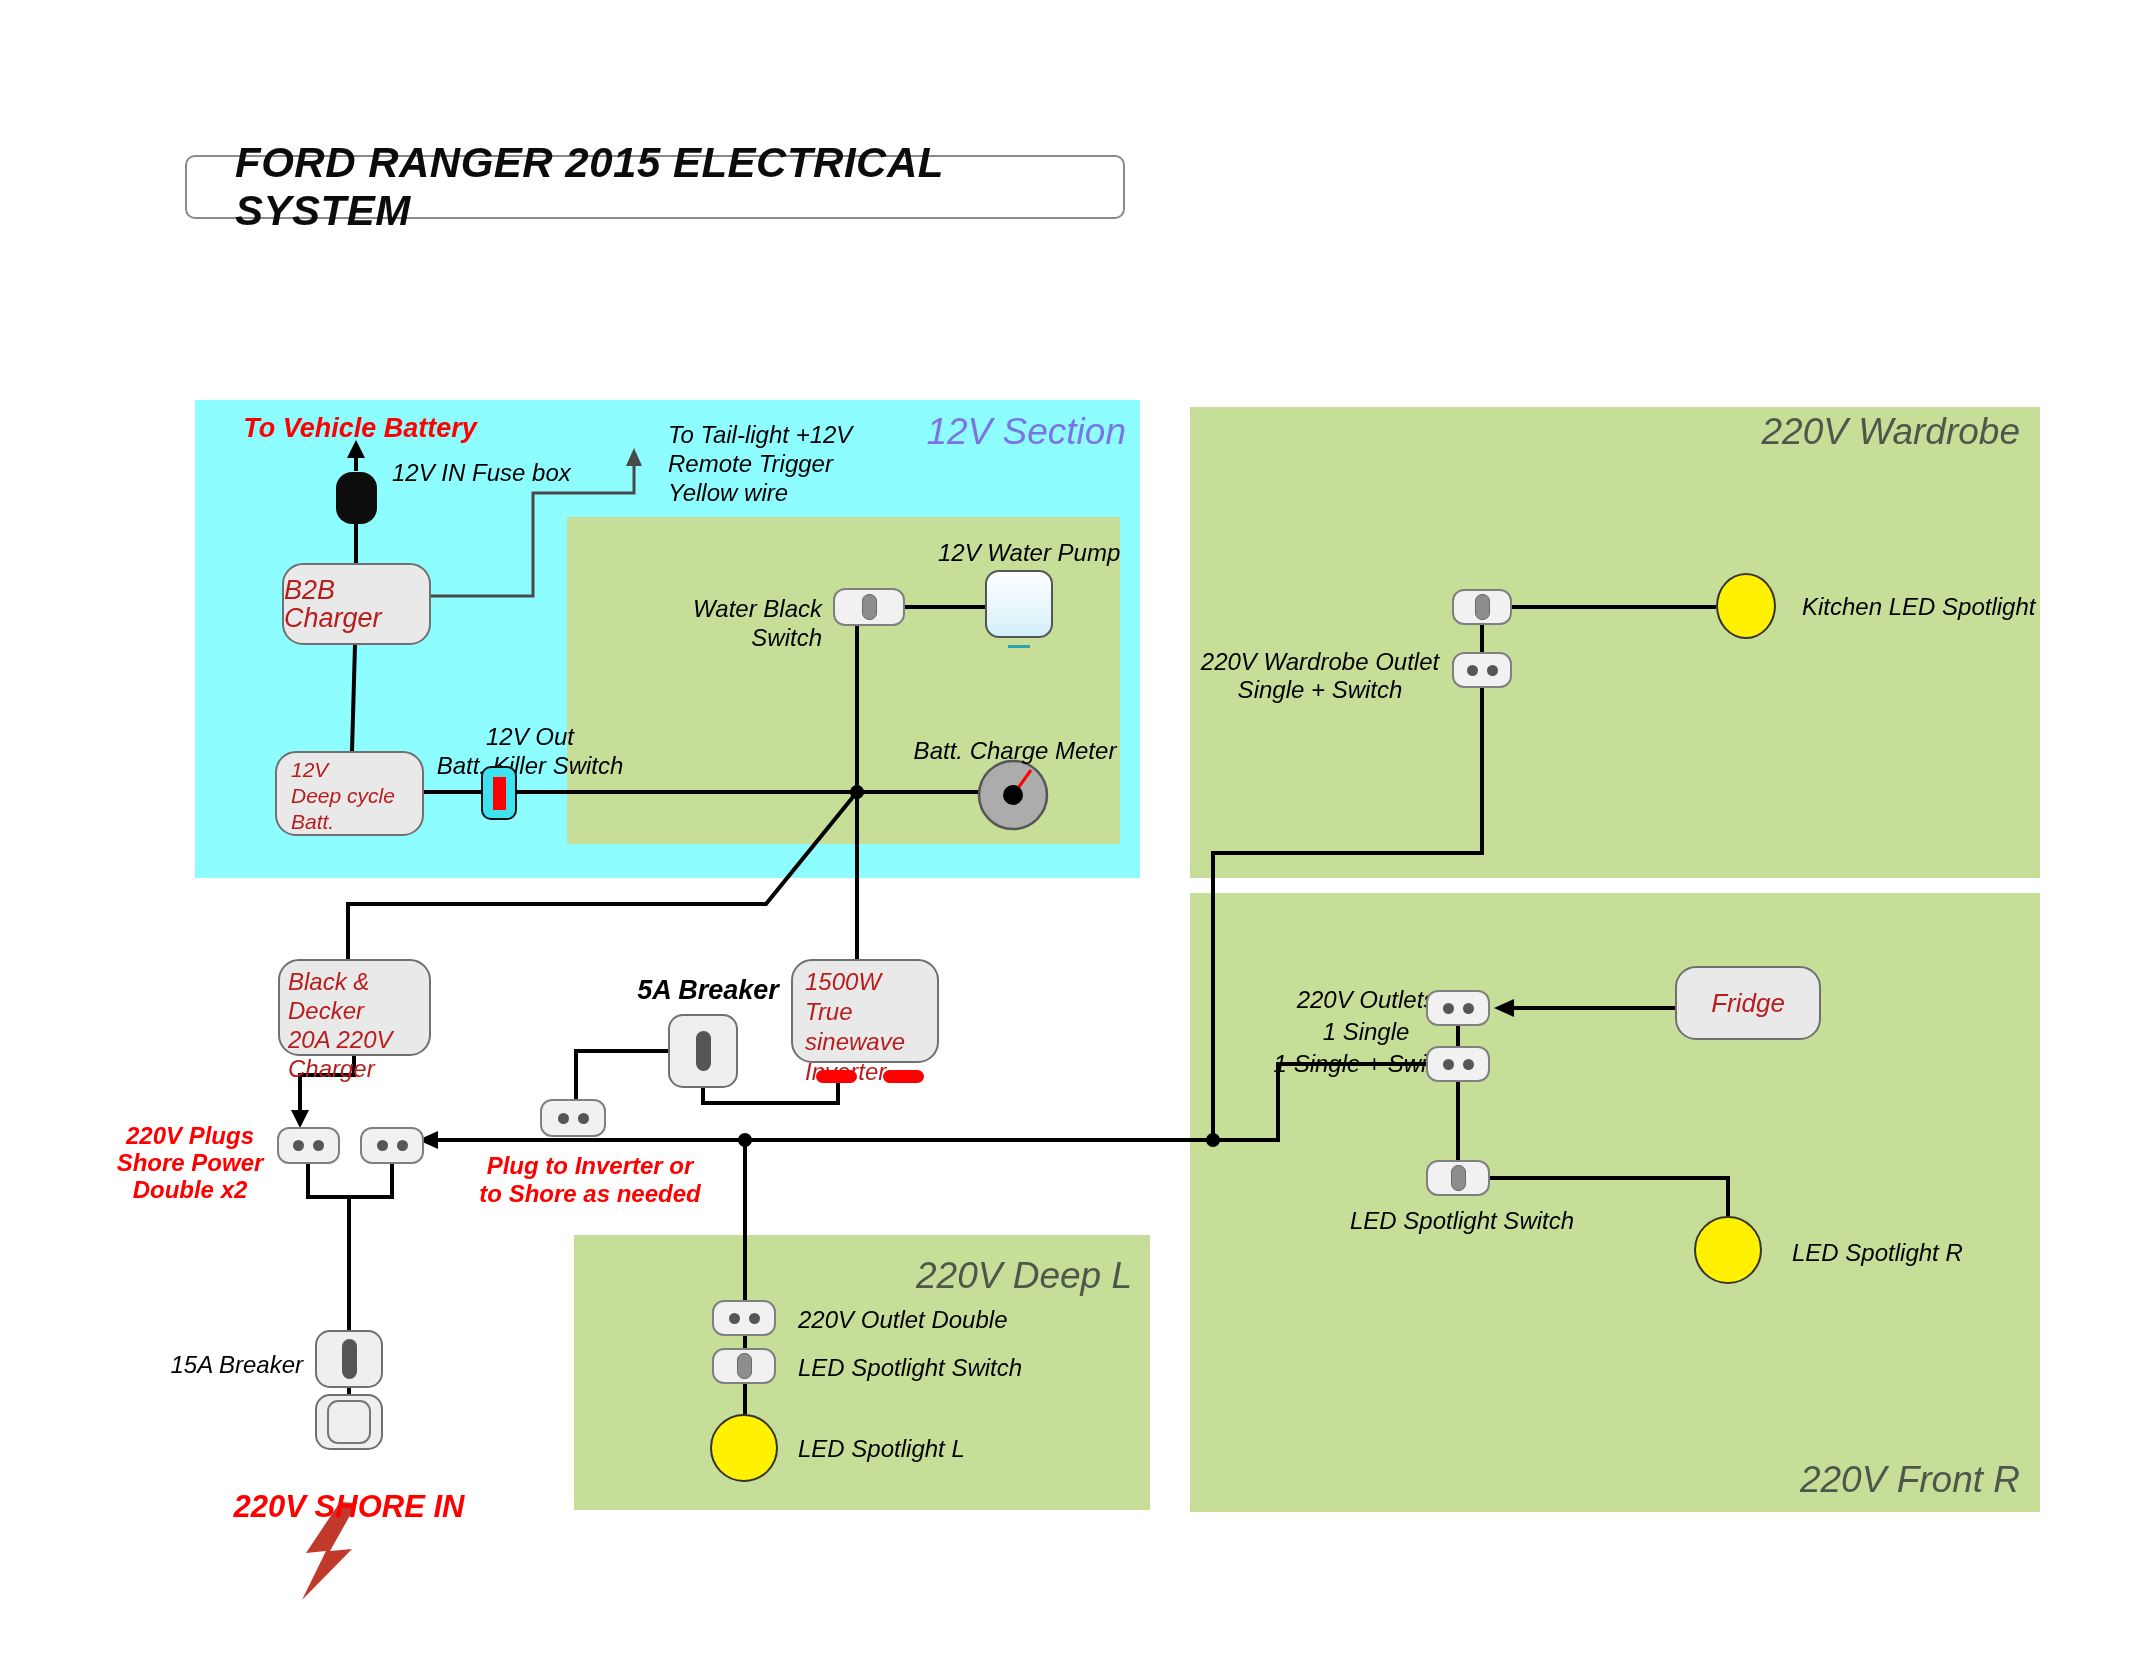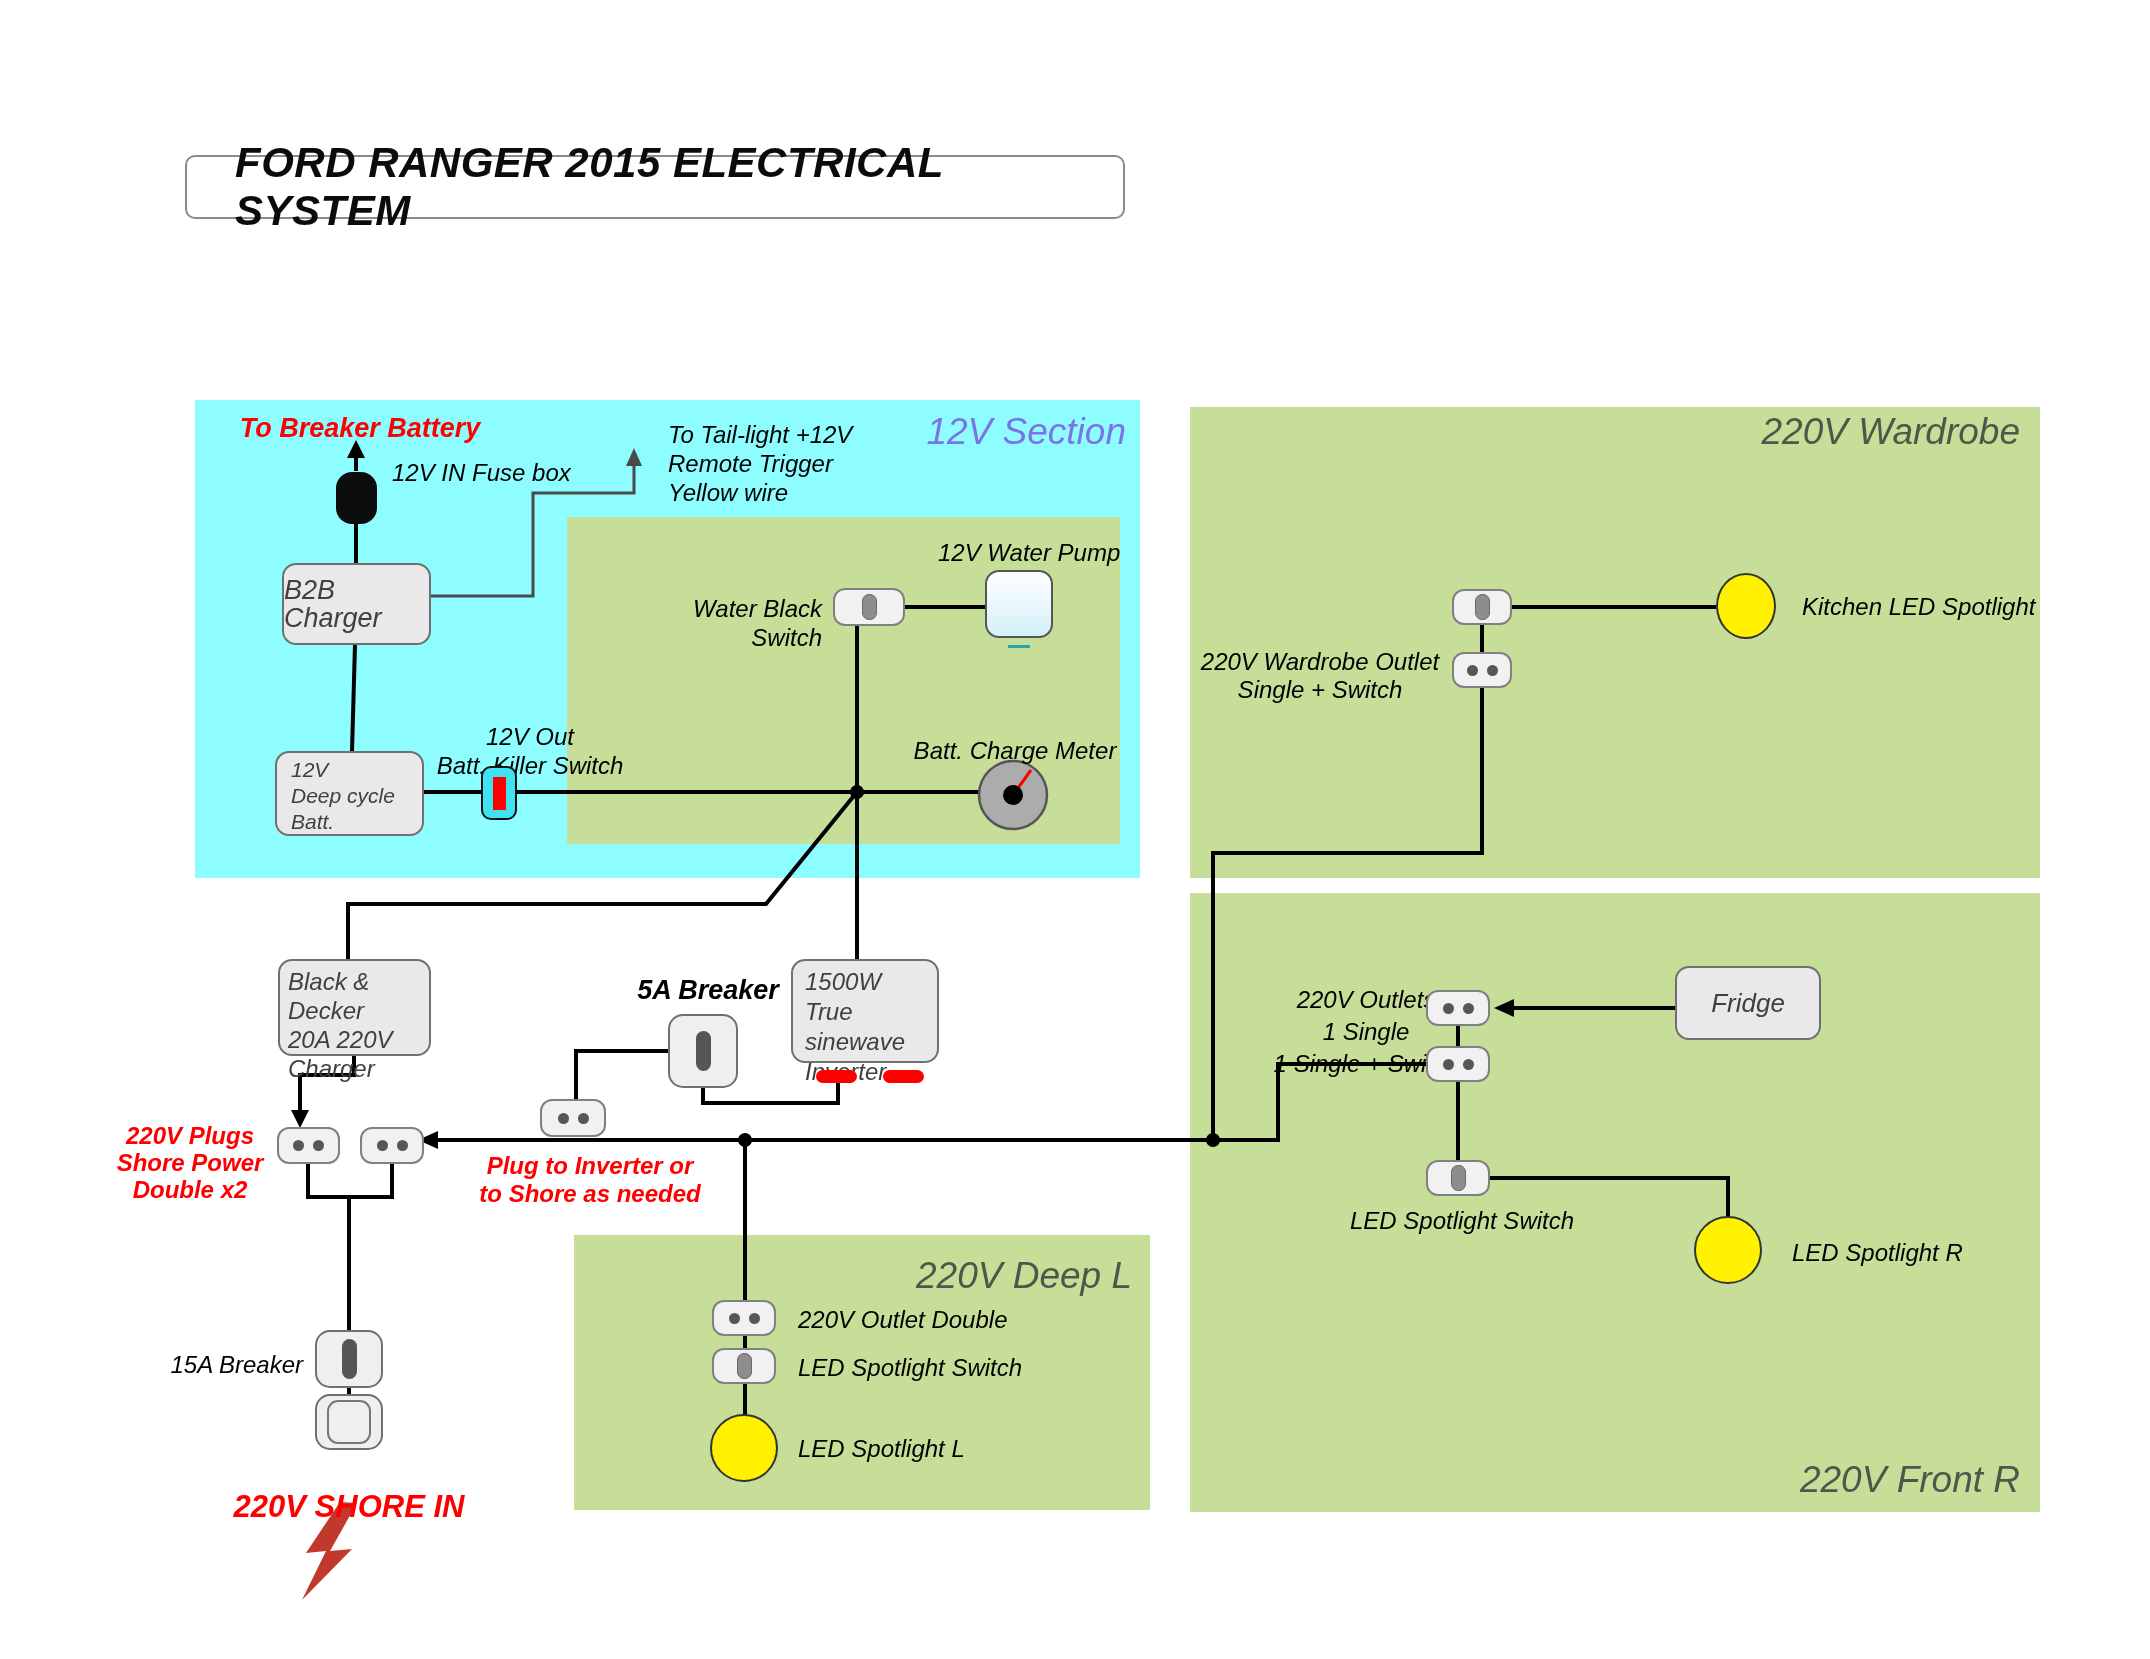--- a/index.html
+++ b/index.html
@@ -140,7 +140,7 @@
   <div class="section-lbl sec-green lbl-right" style="left:1730px;top:1460px;width:290px;">220V Front R</div>
   <div class="section-lbl sec-green lbl-right" style="left:860px;top:1256px;width:272px;">220V Deep L</div>
 
-  <div class="lbl red lbl-center" style="left:360px;top:414px;font-size:27px;">To Breaker Battery</div>
+  <div class="lbl red lbl-center" style="left:360px;top:414px;font-size:27px;">To Vehicle Battery</div>
   <div class="fuse" style="left:336px;top:472px;width:41px;height:52px;"></div>
   <div class="lbl" style="left:392px;top:458px;">12V IN Fuse box</div>
   <div class="lbl pre" style="left:668px;top:420px;">To Tail-light +12V

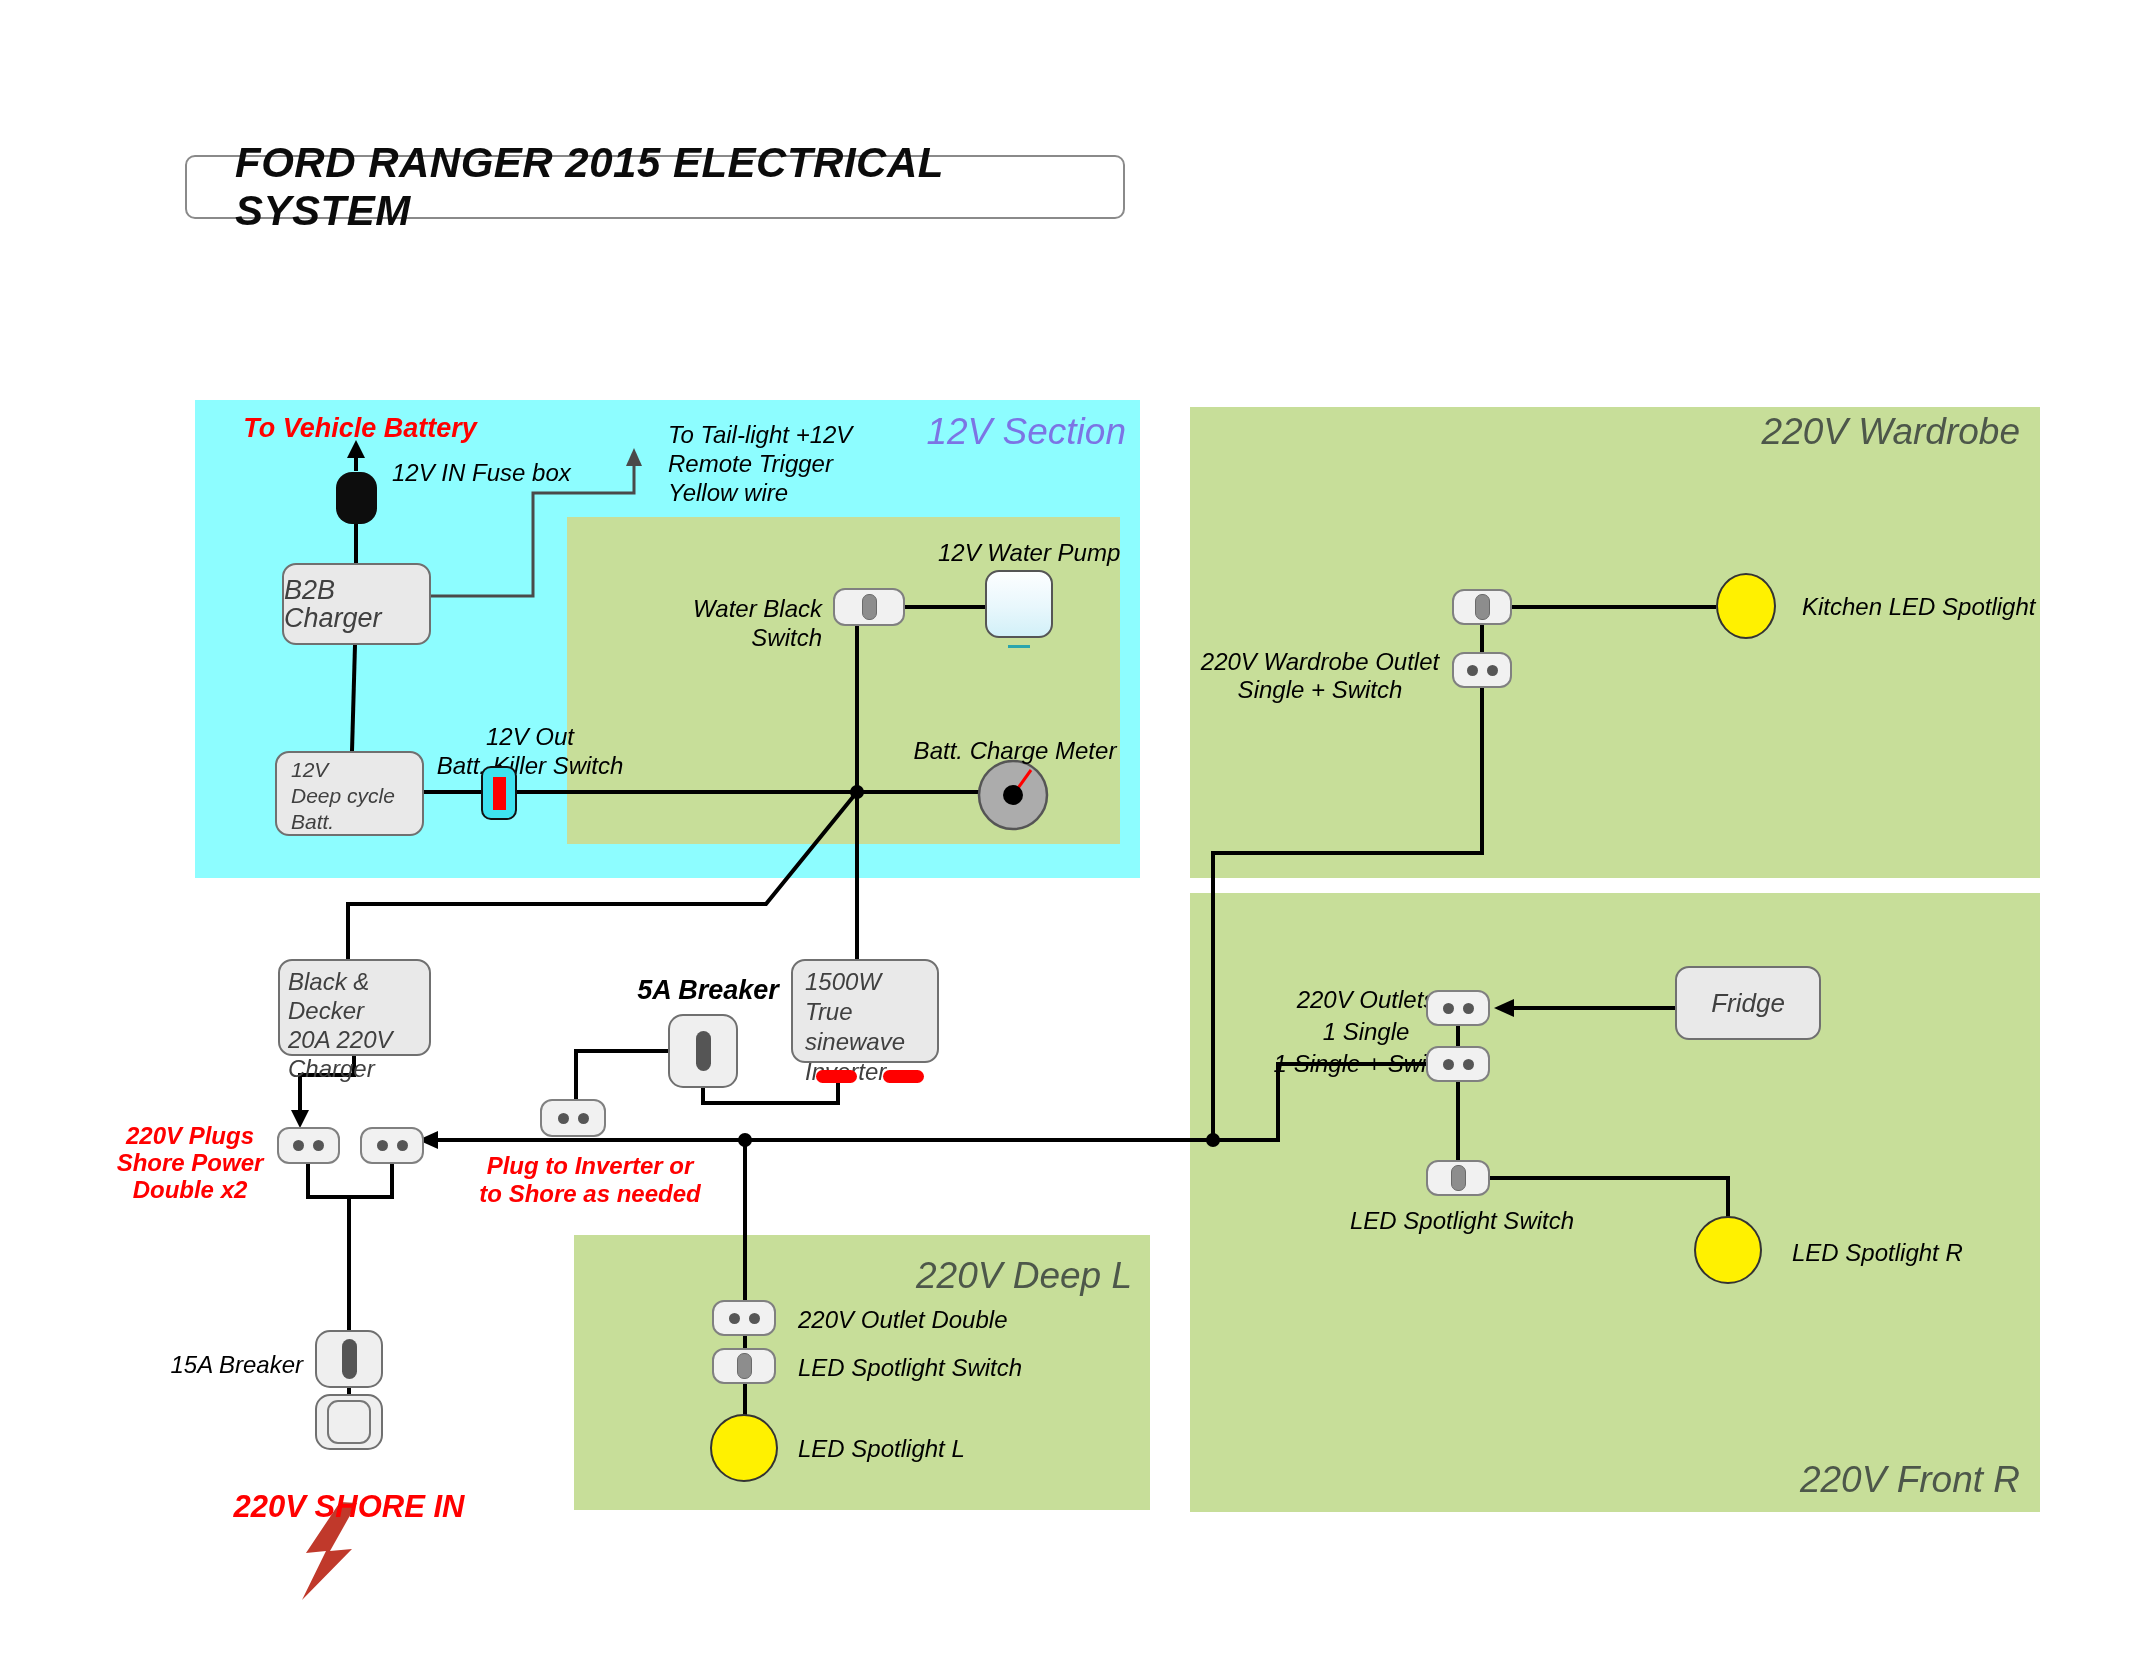--- a/index.html
+++ b/index.html
@@ -16,8 +16,8 @@
   .section-lbl{position:absolute;font-style:italic;font-size:37px;line-height:40px;}
   .sec-green{color:#4D574A;}
   .sec-purple{color:#7C74E4;}
-  .compbox{position:absolute;background:#E9E9E9;border:2px solid #707070;border-radius:14px;
-           font-style:italic;font-size:24px;line-height:28px;color:#404040;box-sizing:border-box;}
+  .compbox{position:absolute;background:#E9E9E9;border:2px solid #707070;border-radius:21px;
+           font-style:italic;font-size:24px;line-height:28px;color:#b91c1c;box-sizing:border-box;}
   .compbox .inner{padding:6px 4px 0 14px;}
   .compbox.centered{display:flex;align-items:center;justify-content:center;}
   .outlet{position:absolute;background:#F1F1F1;border:2px solid #808080;border-radius:12px;

